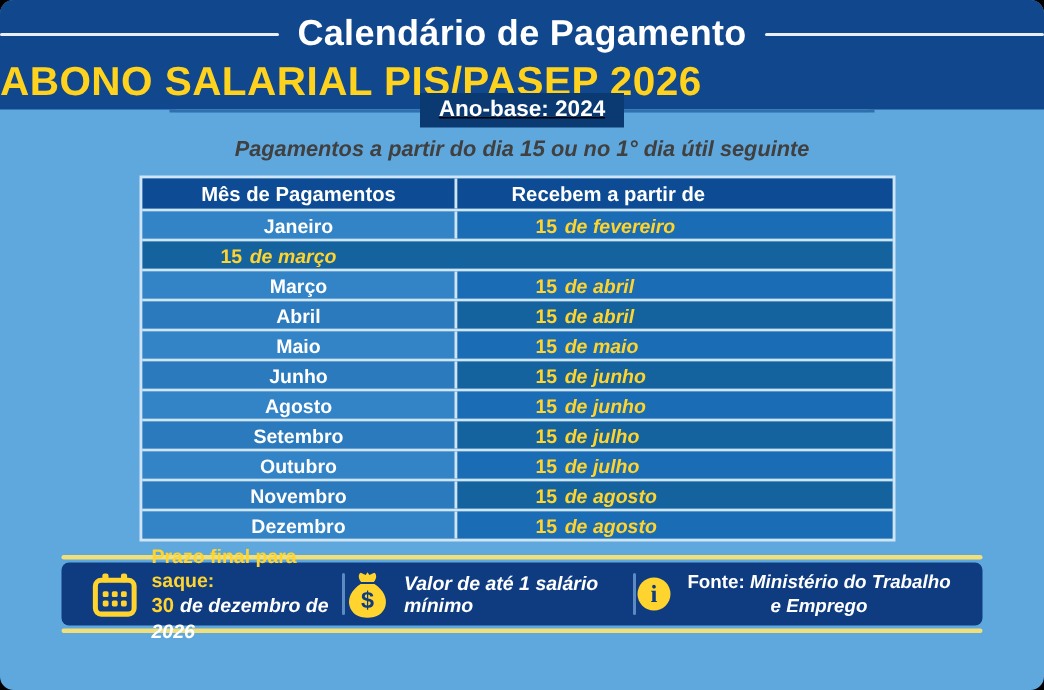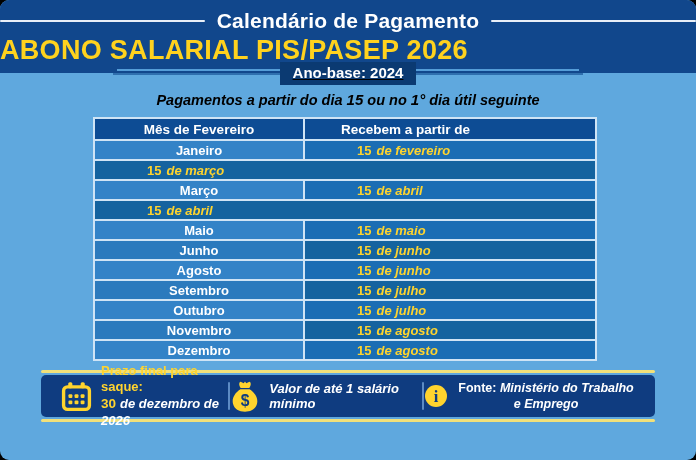--- a/index.html
+++ b/index.html
@@ -14,7 +14,7 @@
   .rule{flex:1;height:2px;background:#e9eff7;border-radius:1px;}
   .rule.left{margin-right:12px;}
   .rule.right{margin-left:12px;}
-  .kicker{color:#ffffff;font-size:21px;font-weight:bold;letter-spacing:.2px;white-space:nowrap;}
+  .kicker{color:#ffffff;font-size:24px;font-weight:bold;letter-spacing:.2px;white-space:nowrap;}
   .main-title{margin-top:2px;text-align:left;color:#ffd21e;font-size:27px;font-weight:800;letter-spacing:.3px;}
   .title-underline{width:462px;height:2px;background:#559dd8;margin:3px auto 0;}
   

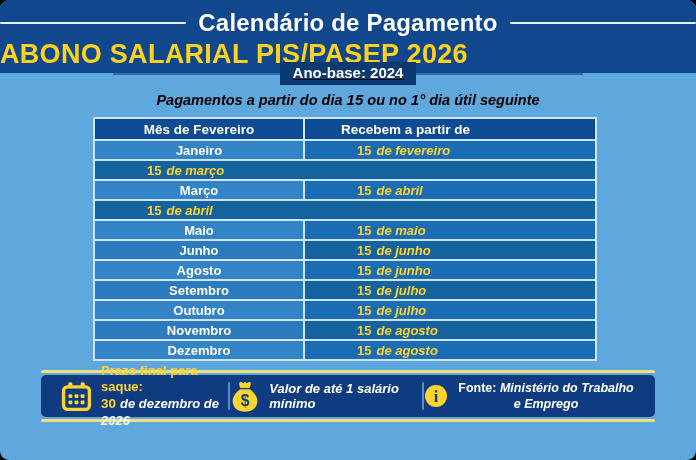--- a/index.html
+++ b/index.html
@@ -22,7 +22,7 @@
   .ab-line{flex:1;height:2px;background:#2f6fae;}
   .ab-box{background:#0b3a72;color:#fff;font-weight:bold;font-size:15px;padding:2px 13px 4px;white-space:nowrap;}
   
-  .subtitle{position:absolute;top:91px;left:0;width:100%;text-align:center;color:#000000;
+  .subtitle{position:absolute;top:91px;left:0;width:100%;text-align:center;color:#404040;
     font-size:14.5px;font-style:italic;font-weight:bold;}
   .subtitle .bnum{font-weight:800;font-size:15px;}
   

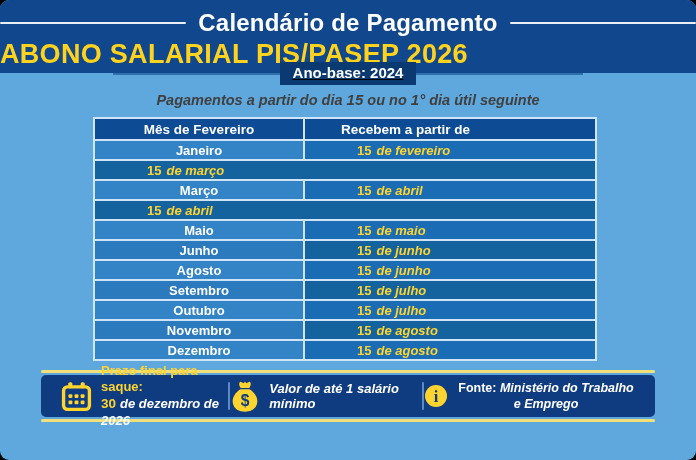--- a/index.html
+++ b/index.html
@@ -85,7 +85,7 @@
 
   <div class="table">
     <div class="t-row t-head">
-      <div class="cell m">Mês de Fevereiro</div>
+      <div class="cell m">Mês de Pagamentos</div>
       <div class="cell d">Recebem a partir de</div>
     </div>
 

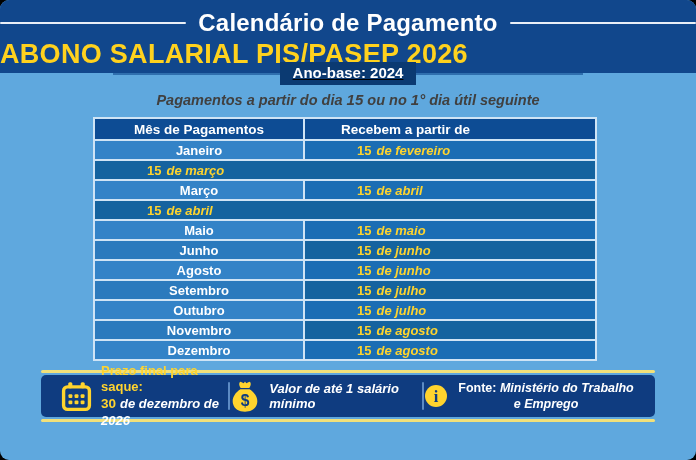--- a/index.html
+++ b/index.html
@@ -110,6 +110,7 @@
         </div>
     </div>
     <div class="t-row">
+      <div class="cell m">Abril</div>
       <div class="cell d">
           <span class="date-num">15</span>
           <span class="date-rest">de abril</span>

